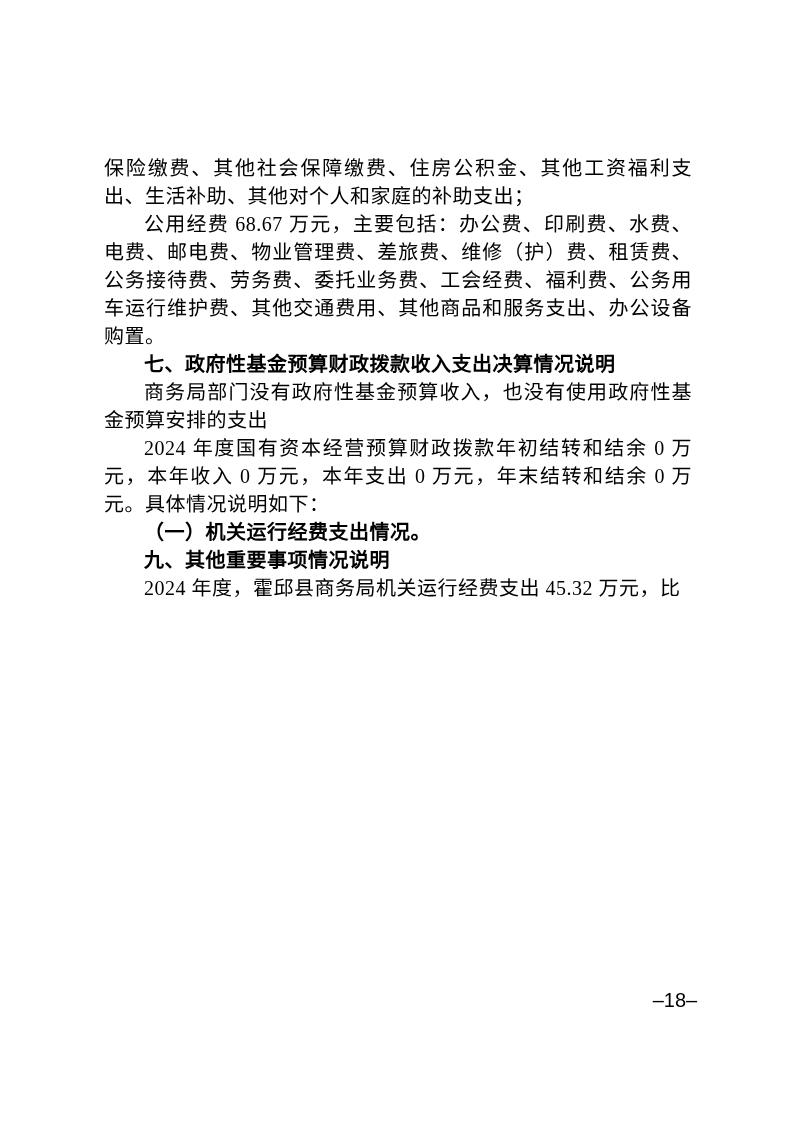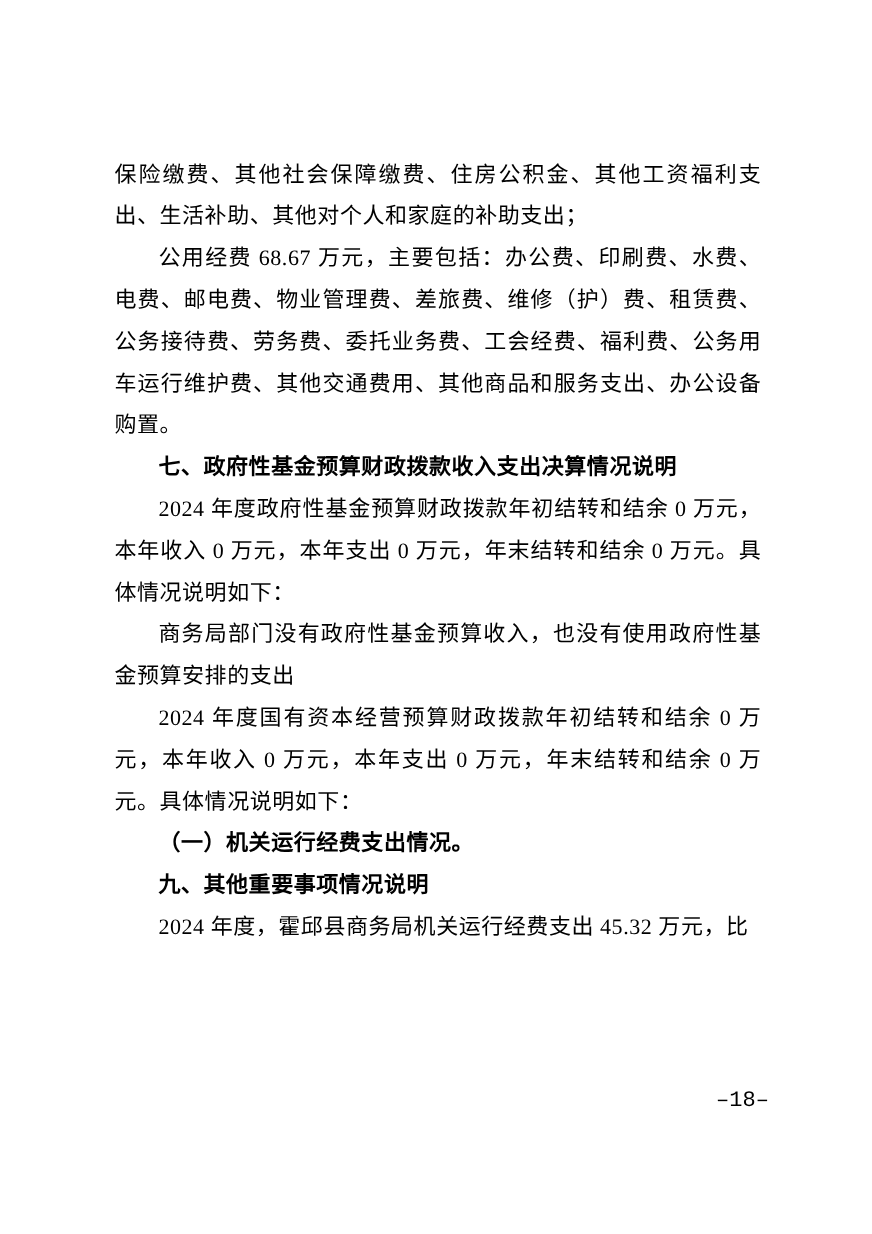--- a/index.html
+++ b/index.html
@@ -19,10 +19,10 @@
   .text-column {
     position: absolute;
     left: 104px;
-    top: 140px;
+    top: 154px;
     width: 588px;
     font-size: 20px;
-    line-height: 38px;
+    line-height: 28px;
     text-align: justify;
     text-align-last: left;
   }

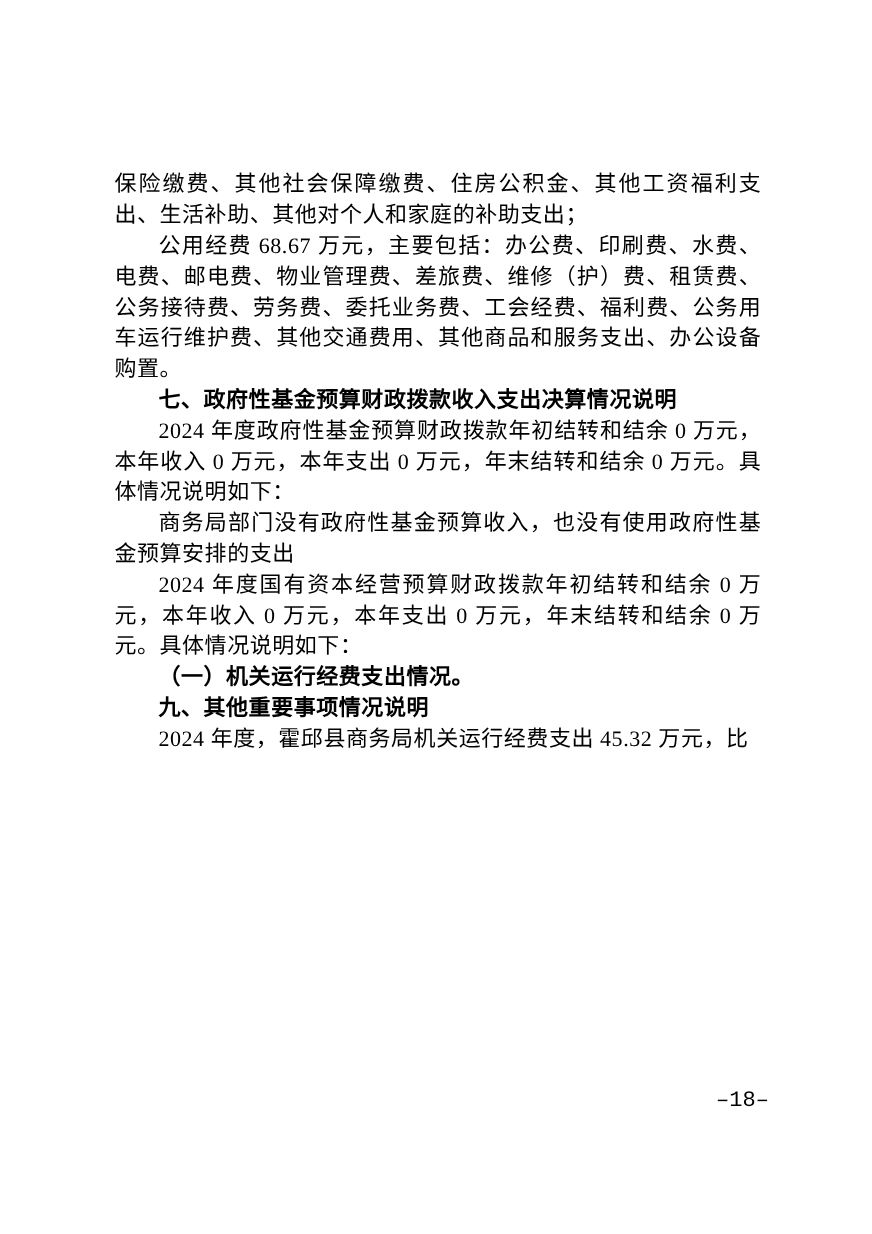--- a/index.html
+++ b/index.html
@@ -64,7 +64,6 @@
       <p class="body-paragraph no-indent">保险缴费、其他社会保障缴费、住房公积金、其他工资福利支出、生活补助、其他对个人和家庭的补助支出；</p>
       <p class="body-paragraph">公用经费 68.67 万元，主要包括：办公费、印刷费、水费、电费、邮电费、物业管理费、差旅费、维修（护）费、租赁费、公务接待费、劳务费、委托业务费、工会经费、福利费、公务用车运行维护费、其他交通费用、其他商品和服务支出、办公设备购置。</p>
       <p class="section-heading">七、政府性基金预算财政拨款收入支出决算情况说明</p>
-      <p class="body-paragraph">2024 年度政府性基金预算财政拨款年初结转和结余 0 万元，本年收入 0 万元，本年支出 0 万元，年末结转和结余 0 万元。具体情况说明如下：</p>
       <p class="body-paragraph">商务局部门没有政府性基金预算收入，也没有使用政府性基金预算安排的支出</p>
       <p class="body-paragraph">2024 年度国有资本经营预算财政拨款年初结转和结余 0 万元，本年收入 0 万元，本年支出 0 万元，年末结转和结余 0 万元。具体情况说明如下：</p>
       <p class="section-heading">（一）机关运行经费支出情况。</p>

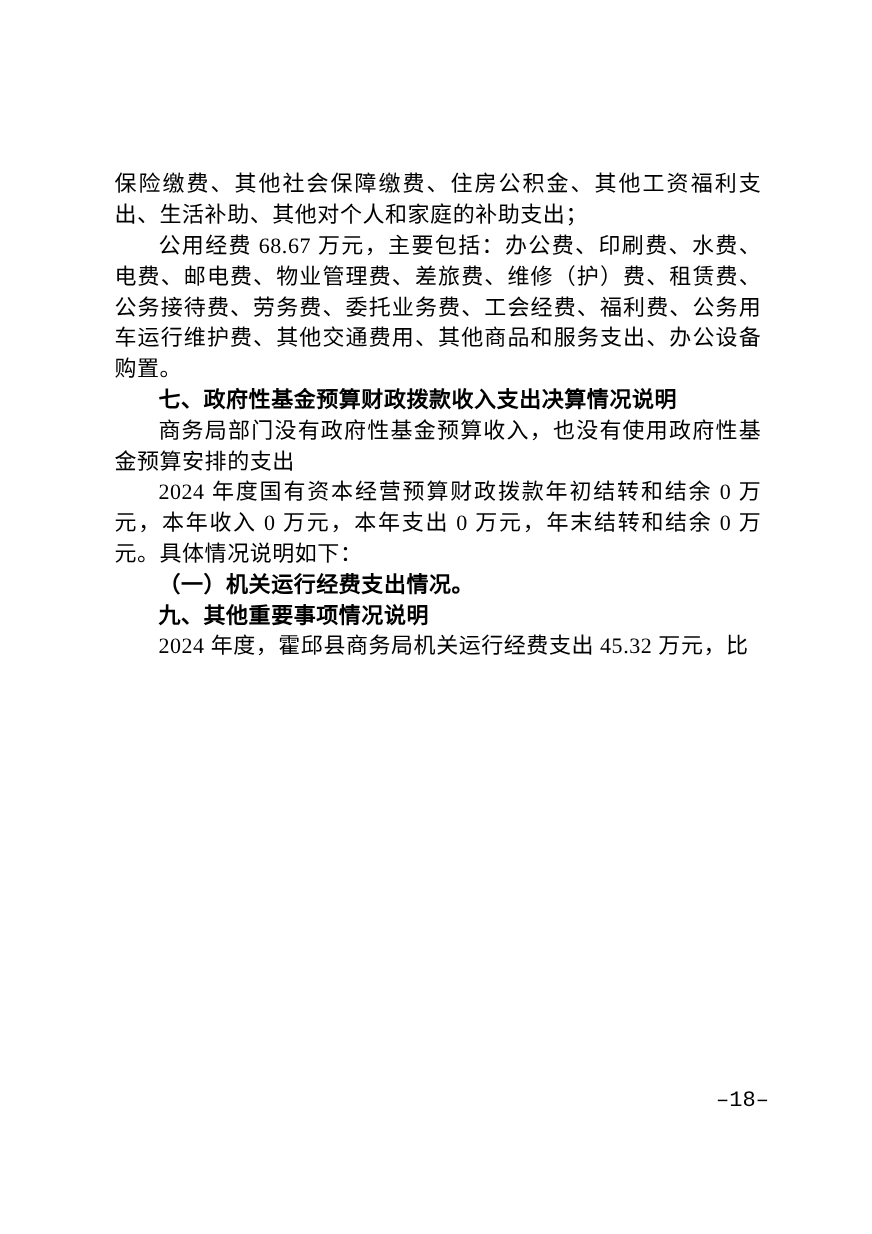--- a/index.html
+++ b/index.html
@@ -52,7 +52,7 @@
     width: 70px;
     font-size: 20px;
     text-align: center;
-    font-family: Liberation Mono, monospace;
+    font-family: Liberation Sans, sans-serif;
     color: #000000;
   }
 </style>

